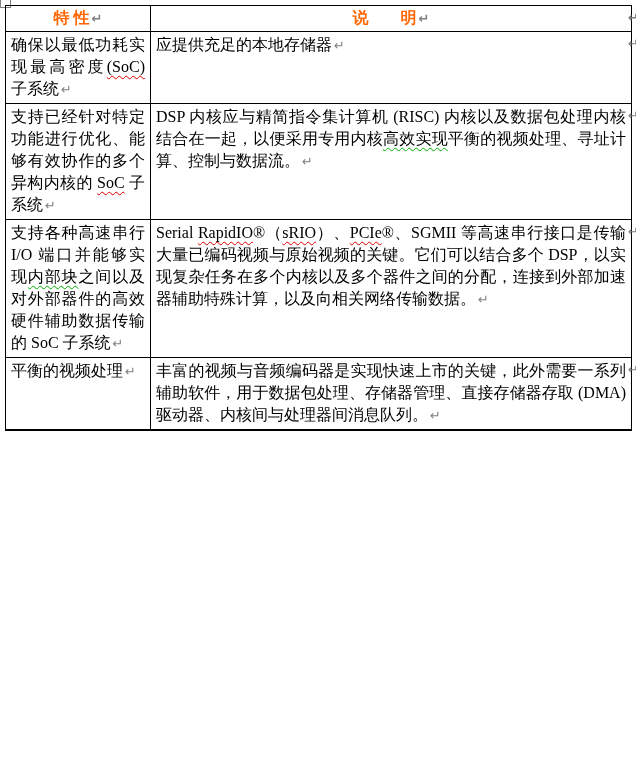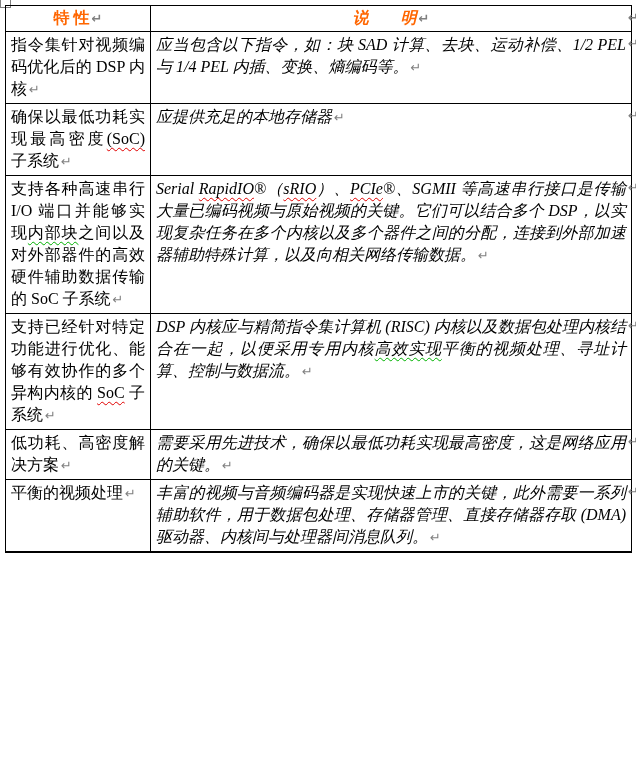--- a/index.html
+++ b/index.html
@@ -30,7 +30,7 @@
     color:var(--header-text,#f60);
     padding:1px 5px;
   }
-  .description-cell{position:relative;font-style:italic;}
+  .description-cell{position:relative;}
   .sq-red{
     text-decoration:underline;text-decoration-style:wavy;
     text-decoration-color:var(--spell-red,#e00000);

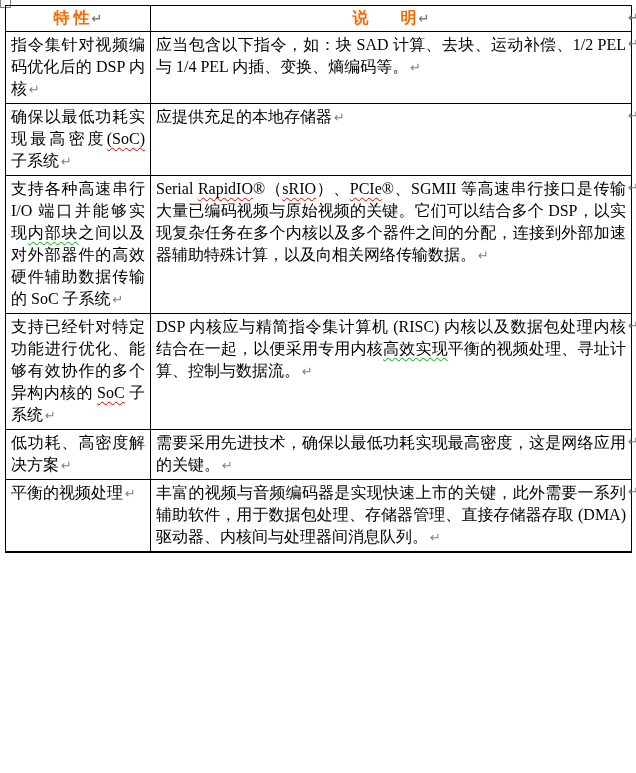--- a/index.html
+++ b/index.html
@@ -75,10 +75,6 @@
     </thead>
     <tbody>
         <tr>
-          <td class="feature-cell"><span>指令集针对视频编码优化后的 DSP 内核</span><span class="pmark">↵</span></td>
-          <td class="description-cell"><span>应当包含以下指令，如：块 SAD 计算、去块、运动补偿、1/2 PEL 与 1/4 PEL 内插、变换、熵编码等。</span><span class="pmark">↵</span><span class="row-end">↵</span></td>
-        </tr>
-        <tr>
           <td class="feature-cell"><span>确保以最低功耗实现最高密度</span><span class="sq-red">(SoC)</span><span>子系统</span><span class="pmark">↵</span></td>
           <td class="description-cell"><span>应提供充足的本地存储器</span><span class="pmark">↵</span><span class="row-end">↵</span></td>
         </tr>

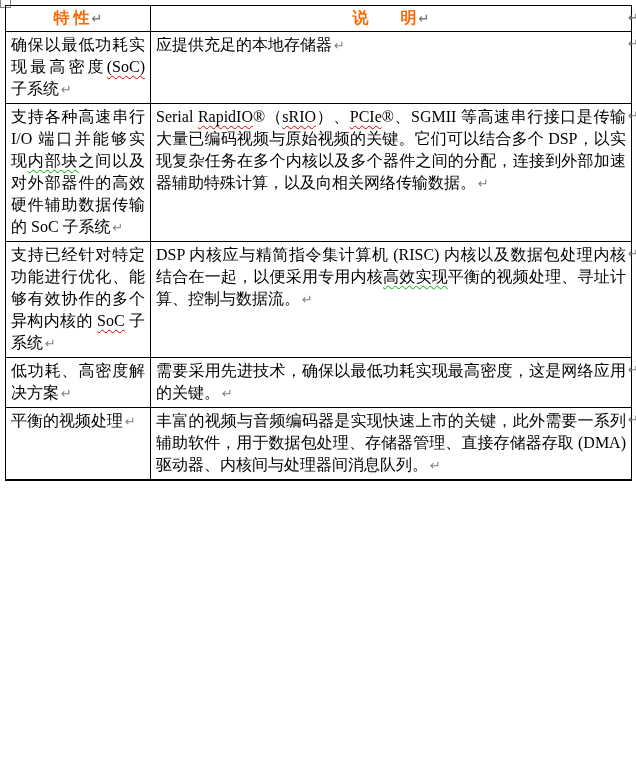--- a/index.html
+++ b/index.html
@@ -79,12 +79,12 @@
           <td class="description-cell"><span>应提供充足的本地存储器</span><span class="pmark">↵</span><span class="row-end">↵</span></td>
         </tr>
         <tr>
+          <td class="feature-cell"><span>支持已经针对特定功能进行优化、能够有效协作的多个异构内核的 </span><span class="sq-red">SoC</span><span> 子系统</span><span class="pmark">↵</span></td>
+          <td class="description-cell"><span>DSP 内核应与精简指令集计算机 (RISC) 内核以及数据包处理内核结合在一起，以便采用专用内核</span><span class="sq-green">高效实现</span><span>平衡的视频处理、寻址计算、控制与数据流。</span><span class="pmark">↵</span><span class="row-end">↵</span></td>
+        </tr>
+        <tr>
           <td class="feature-cell"><span>支持各种高速串行 I/O 端口并能够实现</span><span class="sq-green">内部块</span><span>之间以及对外部器件的高效硬件辅助数据传输的 SoC 子系统</span><span class="pmark">↵</span></td>
           <td class="description-cell"><span>Serial </span><span class="sq-red">RapidIO</span><span>®（</span><span class="sq-red">sRIO</span><span>）、</span><span class="sq-red">PCIe</span><span>®、SGMII 等高速串行接口是传输大量已编码视频与原始视频的关键。它们可以结合多个 DSP，以实现复杂任务在多个内核以及多个器件之间的分配，连接到外部加速器辅助特殊计算，以及向相关网络传输数据。</span><span class="pmark">↵</span><span class="row-end">↵</span></td>
-        </tr>
-        <tr>
-          <td class="feature-cell"><span>支持已经针对特定功能进行优化、能够有效协作的多个异构内核的 </span><span class="sq-red">SoC</span><span> 子系统</span><span class="pmark">↵</span></td>
-          <td class="description-cell"><span>DSP 内核应与精简指令集计算机 (RISC) 内核以及数据包处理内核结合在一起，以便采用专用内核</span><span class="sq-green">高效实现</span><span>平衡的视频处理、寻址计算、控制与数据流。</span><span class="pmark">↵</span><span class="row-end">↵</span></td>
         </tr>
         <tr>
           <td class="feature-cell"><span>低功耗、高密度解决方案</span><span class="pmark">↵</span></td>

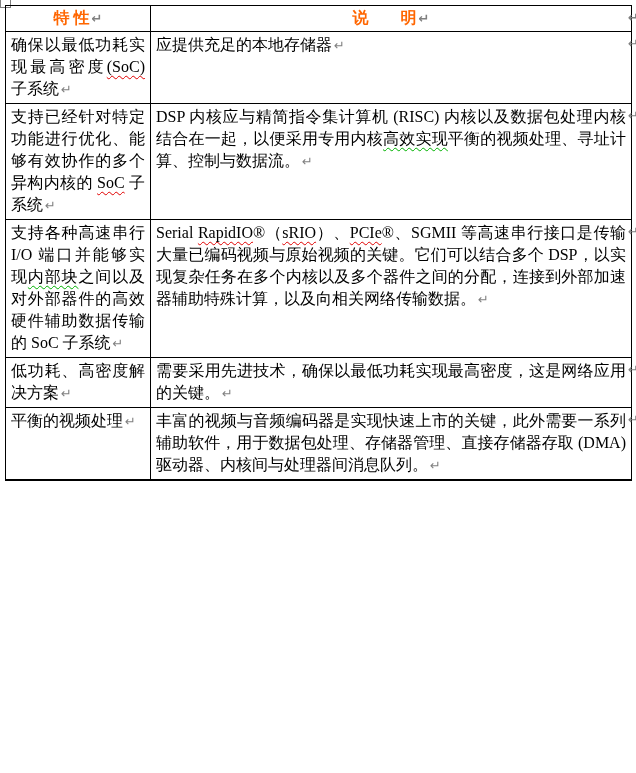--- a/index.html
+++ b/index.html
@@ -87,10 +87,6 @@
           <td class="description-cell"><span>Serial </span><span class="sq-red">RapidIO</span><span>®（</span><span class="sq-red">sRIO</span><span>）、</span><span class="sq-red">PCIe</span><span>®、SGMII 等高速串行接口是传输大量已编码视频与原始视频的关键。它们可以结合多个 DSP，以实现复杂任务在多个内核以及多个器件之间的分配，连接到外部加速器辅助特殊计算，以及向相关网络传输数据。</span><span class="pmark">↵</span><span class="row-end">↵</span></td>
         </tr>
         <tr>
-          <td class="feature-cell"><span>低功耗、高密度解决方案</span><span class="pmark">↵</span></td>
-          <td class="description-cell"><span>需要采用先进技术，确保以最低功耗实现最高密度，这是网络应用的关键。</span><span class="pmark">↵</span><span class="row-end">↵</span></td>
-        </tr>
-        <tr>
           <td class="feature-cell"><span>平衡的视频处理</span><span class="pmark">↵</span></td>
           <td class="description-cell"><span>丰富的视频与音频编码器是实现快速上市的关键，此外需要一系列辅助软件，用于数据包处理、存储器管理、直接存储器存取 (DMA) 驱动器、内核间与处理器间消息队列。</span><span class="pmark">↵</span><span class="row-end">↵</span></td>
         </tr>

